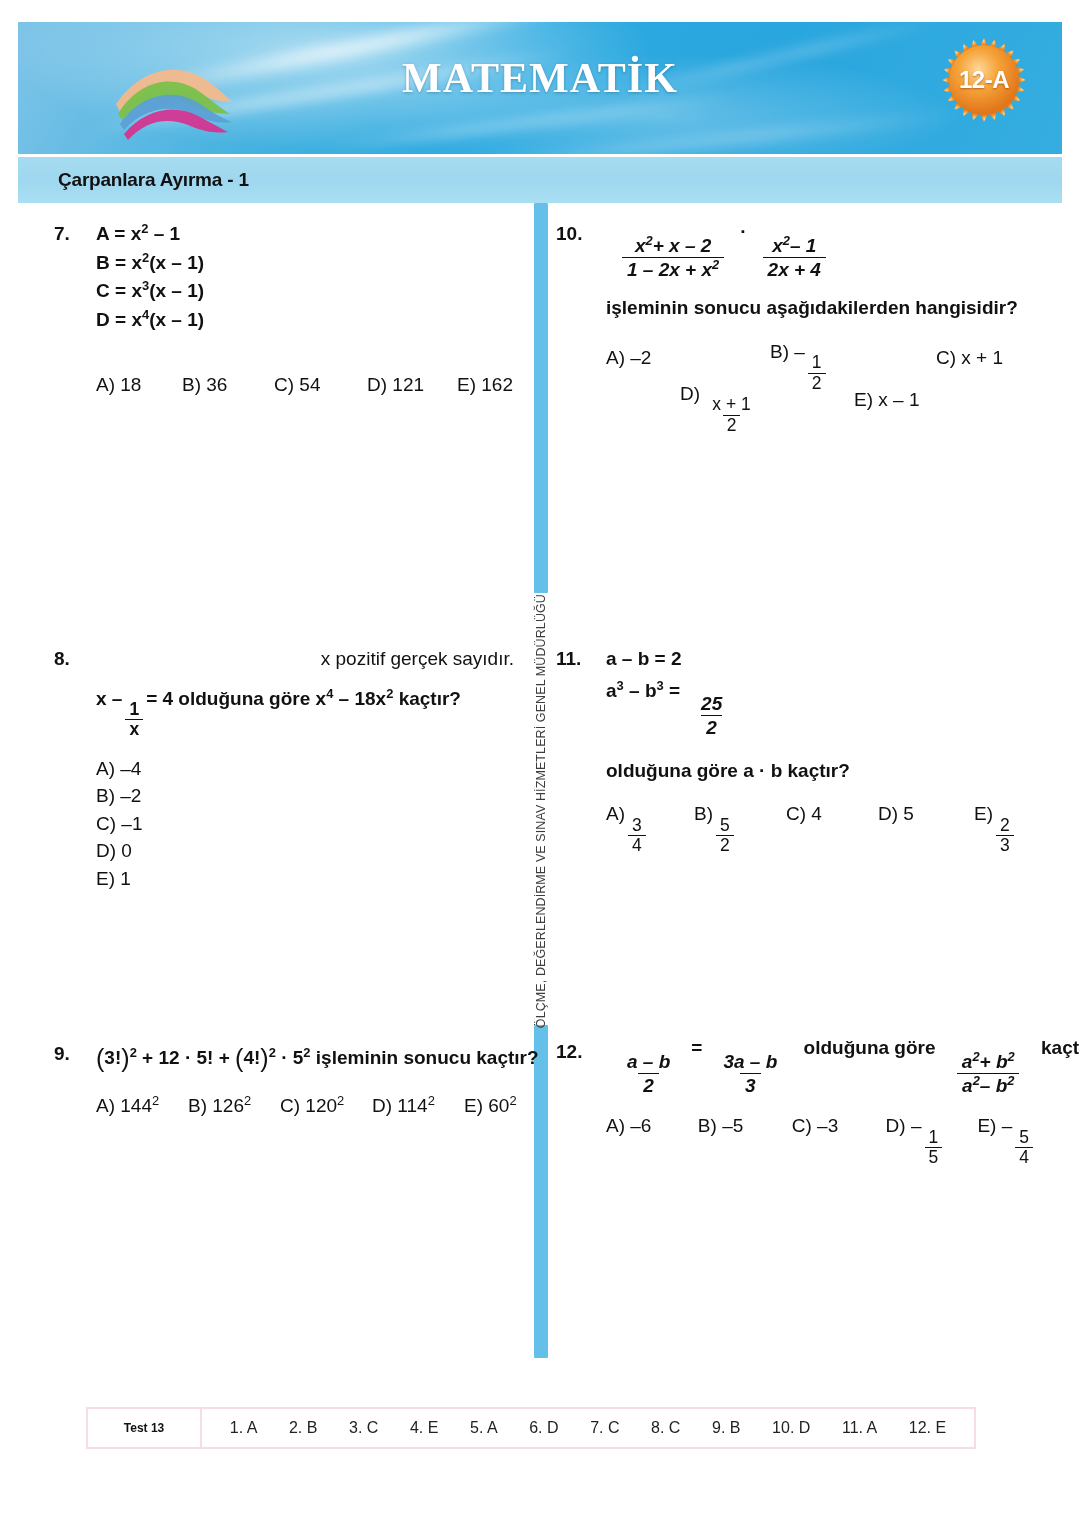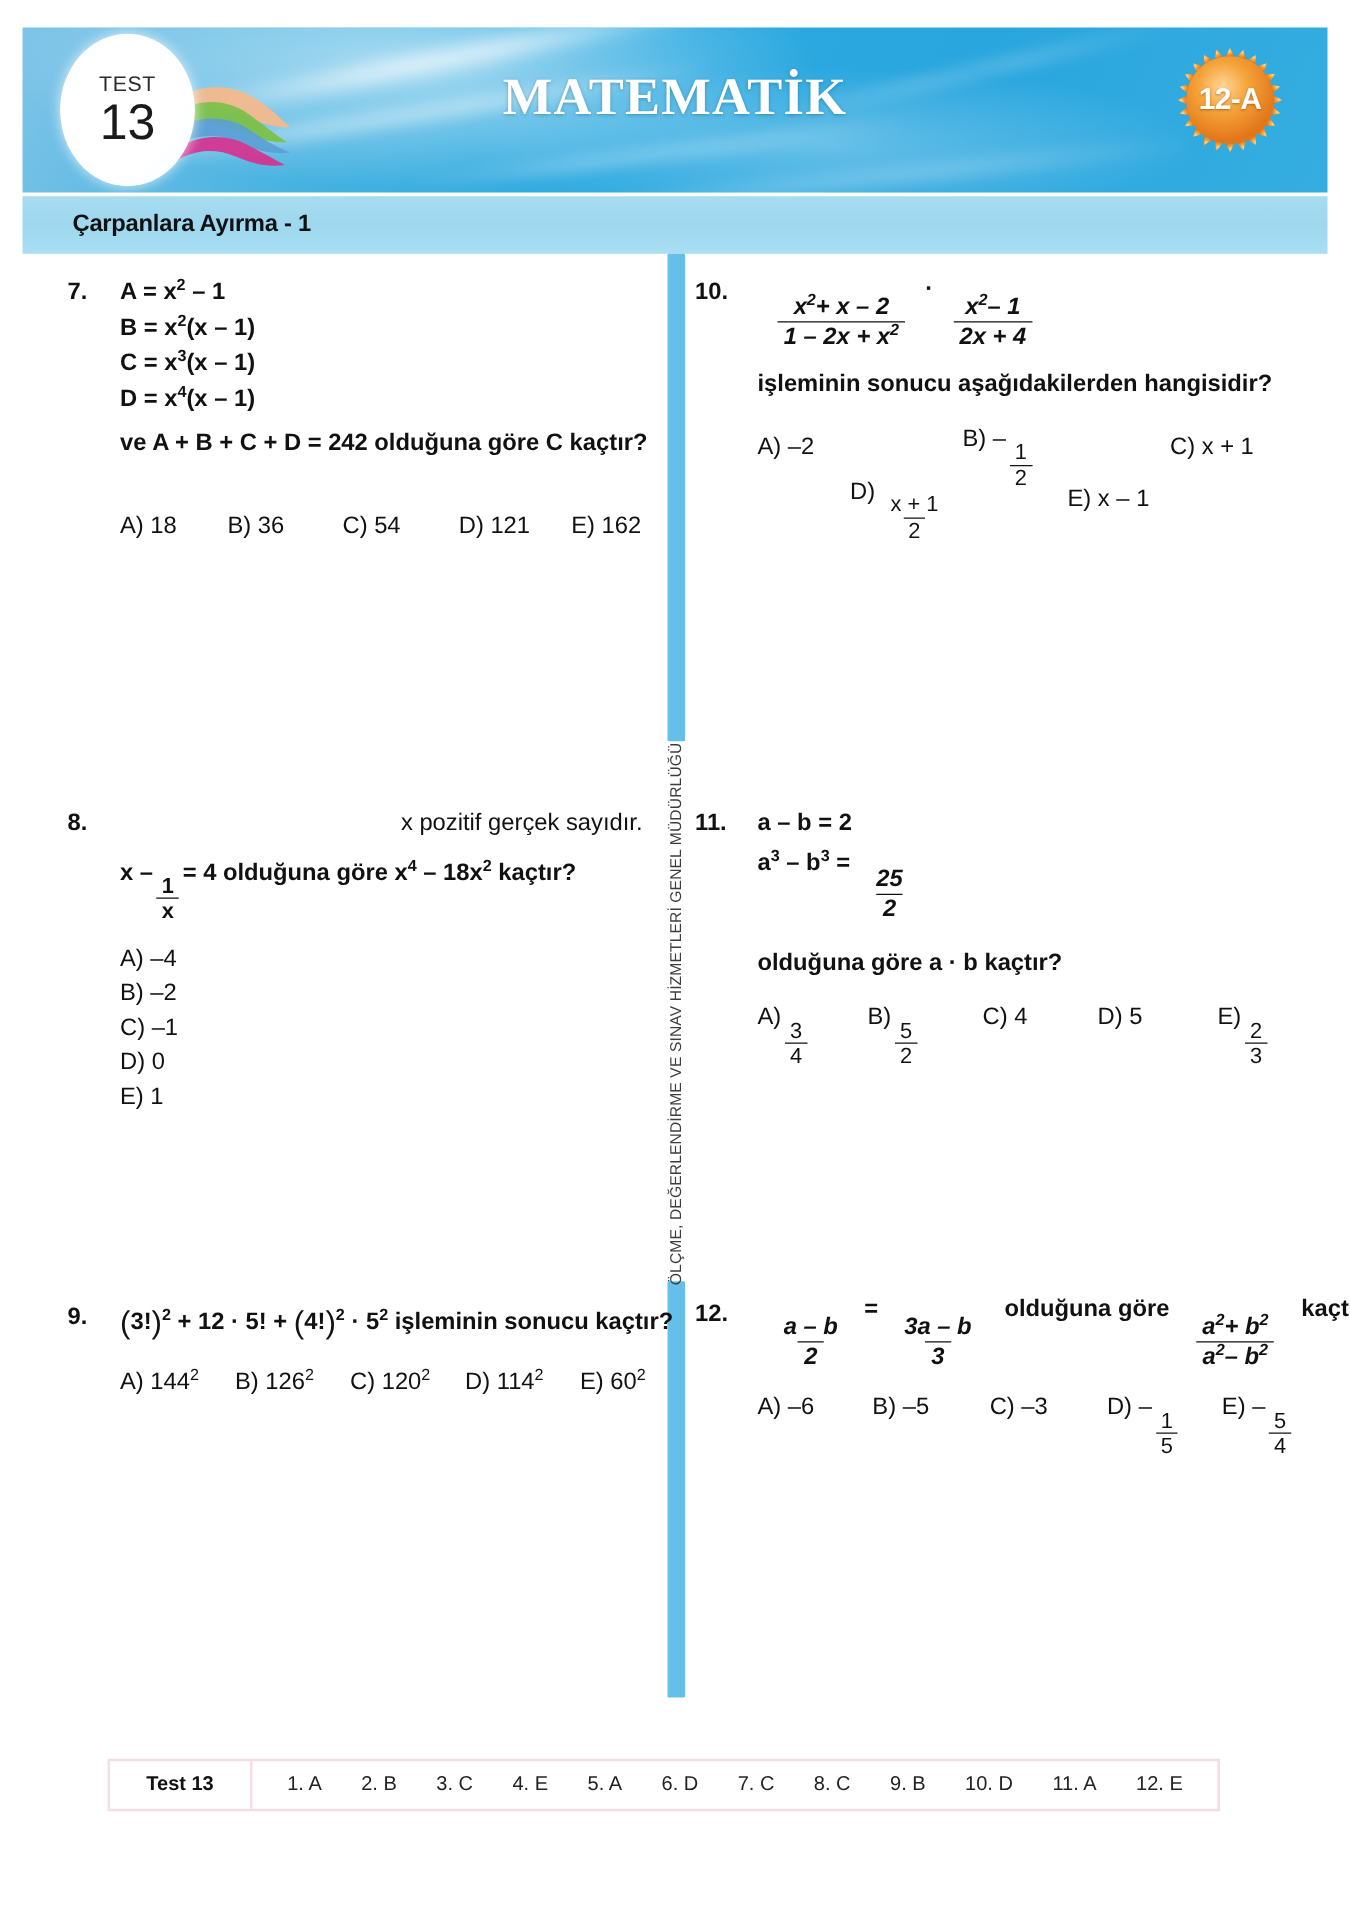--- a/index.html
+++ b/index.html
@@ -289,10 +289,6 @@
     <path d="M10,82 C32,56 62,52 84,64 C96,70 106,76 114,80 C98,82 86,78 74,73 C54,65 32,68 14,88 Z" fill="#d6318e" opacity="0.92"></path>
   </svg>
 
-  <div class="test-badge">
-    <div class="tb-label">TEST</div>
-    <div class="tb-num">13</div>
-  </div>
 
   <div class="header-title">MATEMATİK</div>
 

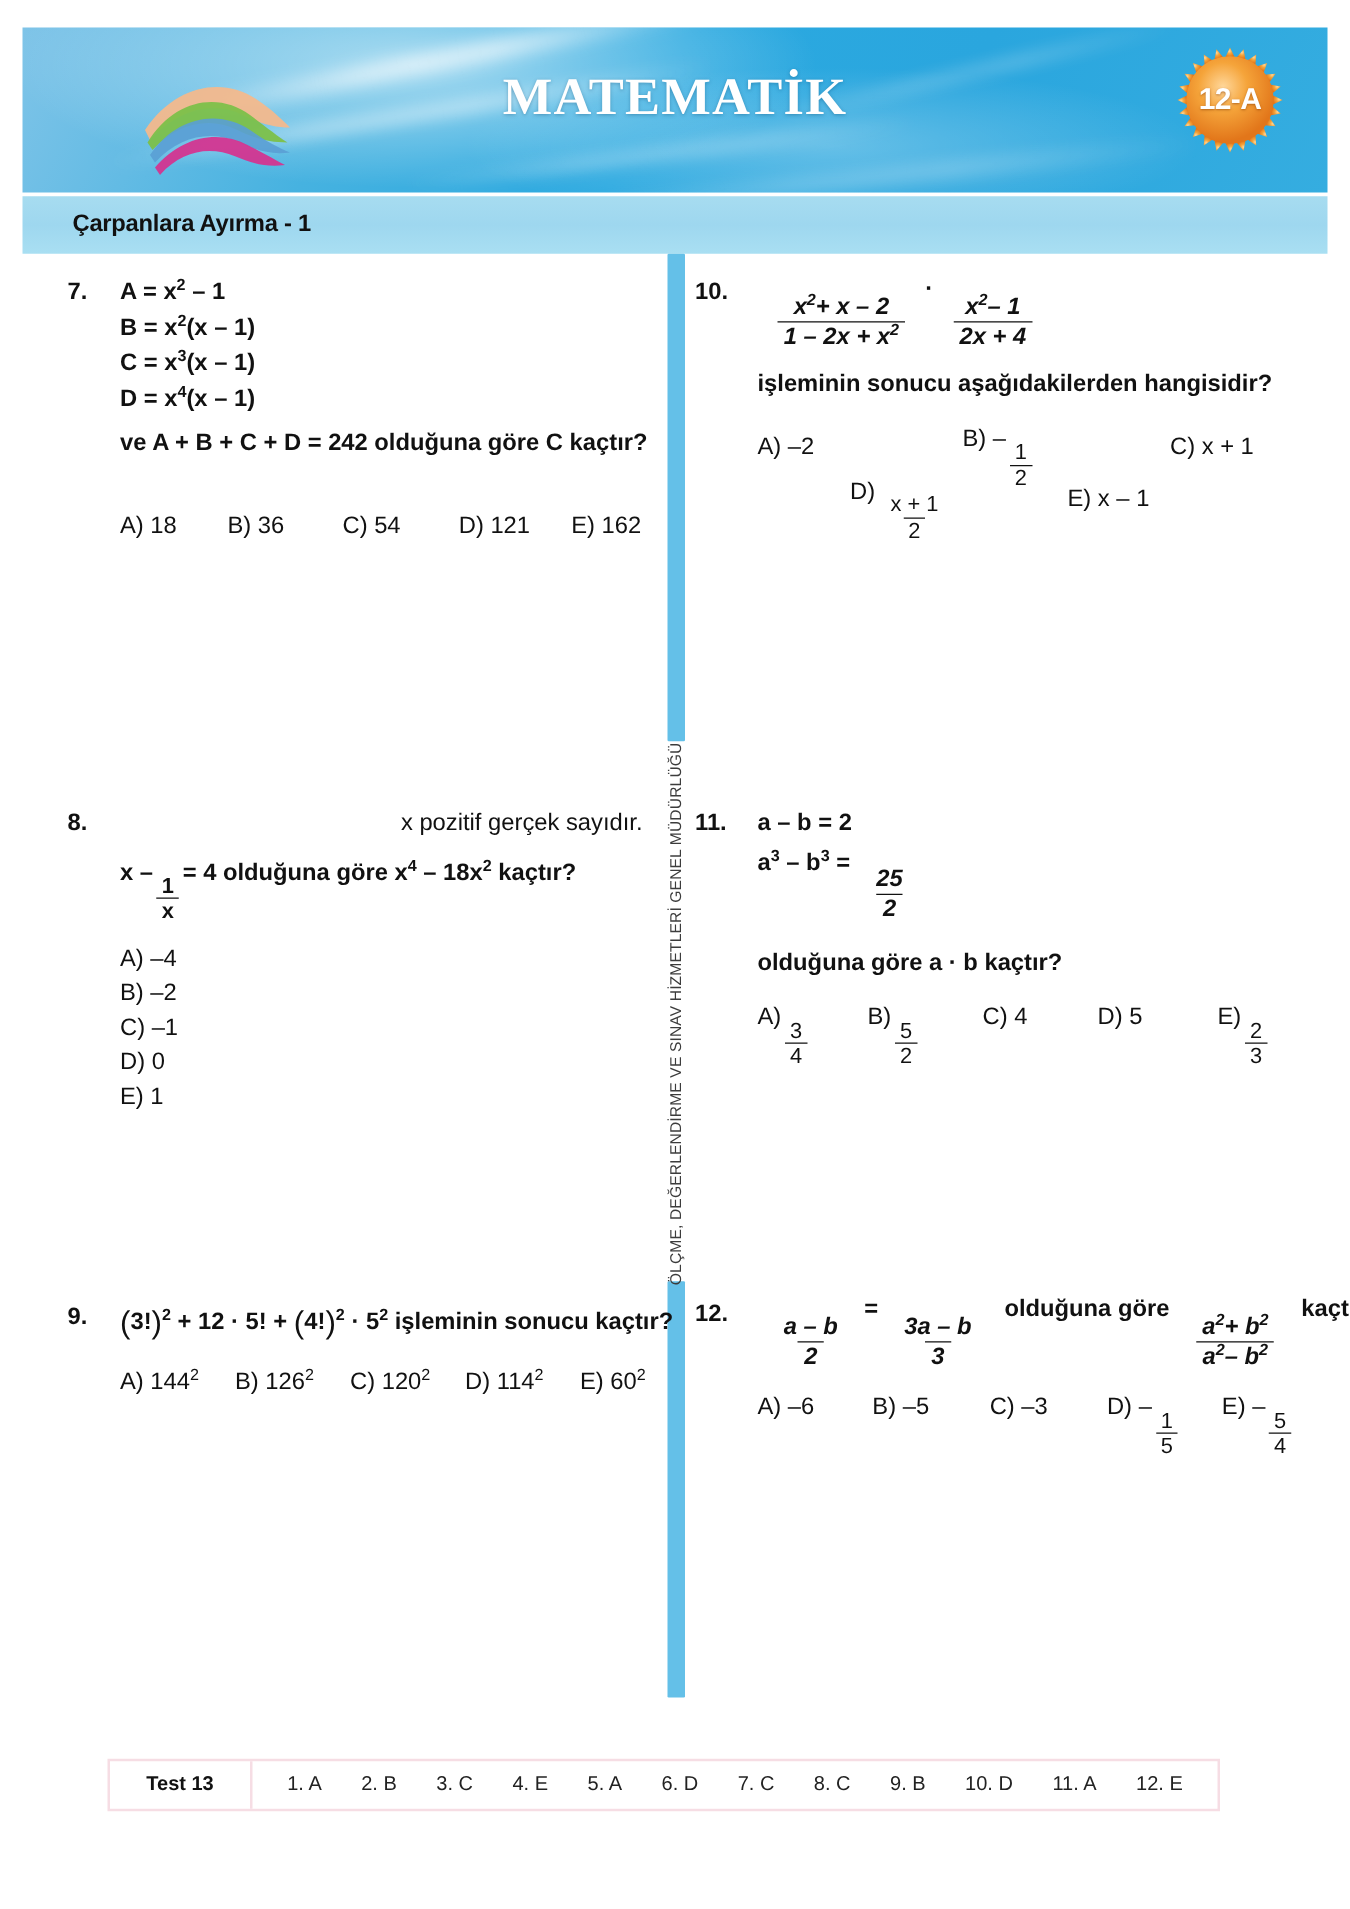--- a/index.html
+++ b/index.html
@@ -369,7 +369,6 @@
       <span>=</span>
       <span>x</span><sup>4</sup><span>(x – 1)</span>
     </div>
-    <div class="line bold" style="margin-top:8px;">ve  A + B + C + D = 242 olduğuna göre C kaçtır?</div>
 
     <div class="opts" style="margin-top:38px;">
       <span class="opt" style="width:86px;">A) 18</span>

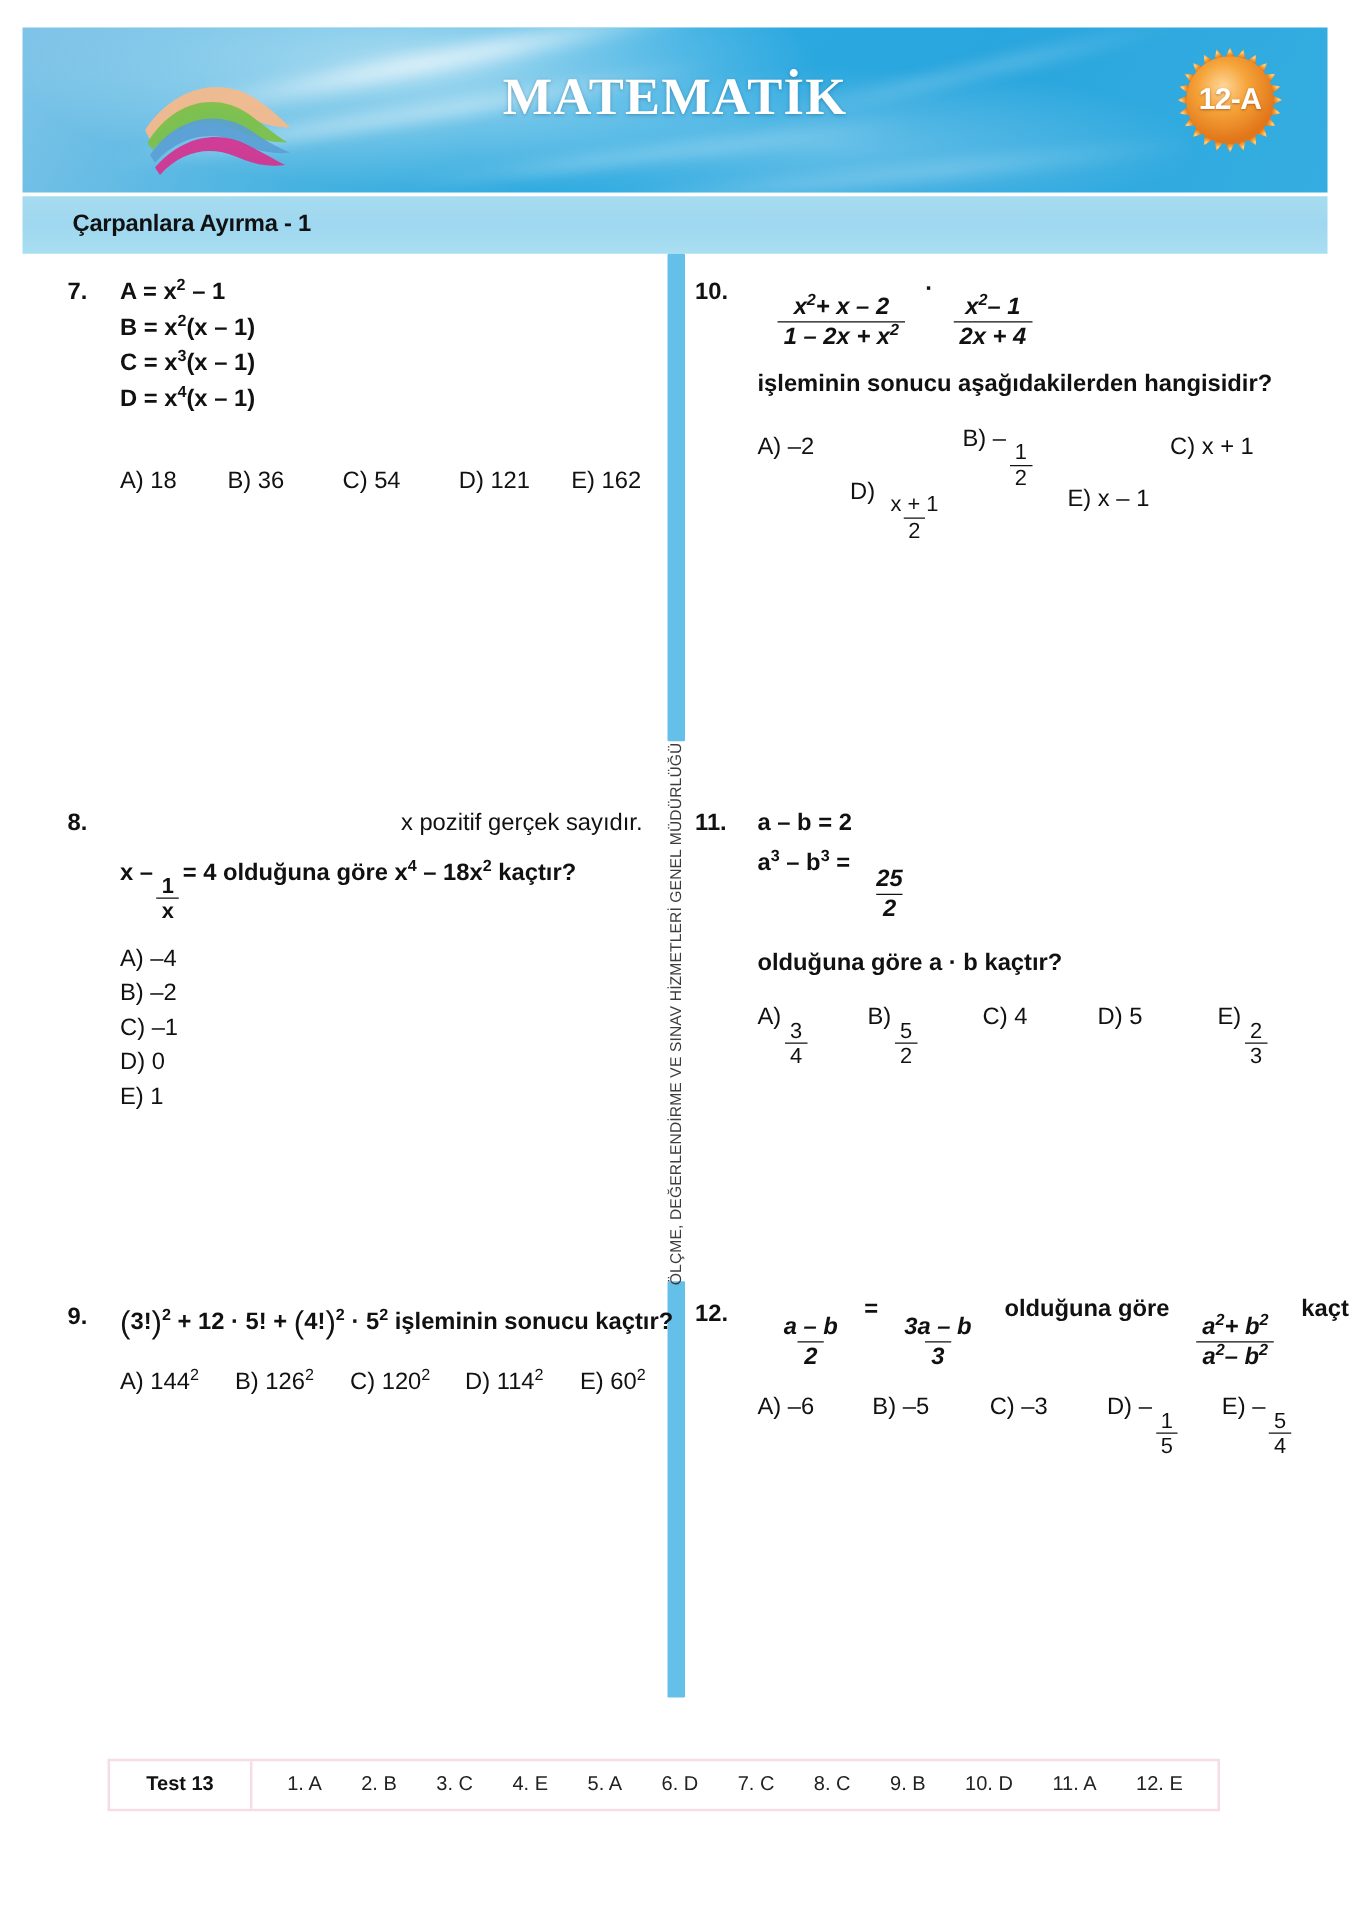--- a/index.html
+++ b/index.html
@@ -253,7 +253,7 @@
     align-items: center;
     justify-content: center;
     border-right: 2px solid #f6dde4;
-    font-size: 16px;
+    font-size: 12px;
     font-weight: 700;
     color: #111;
     box-sizing: border-box;

